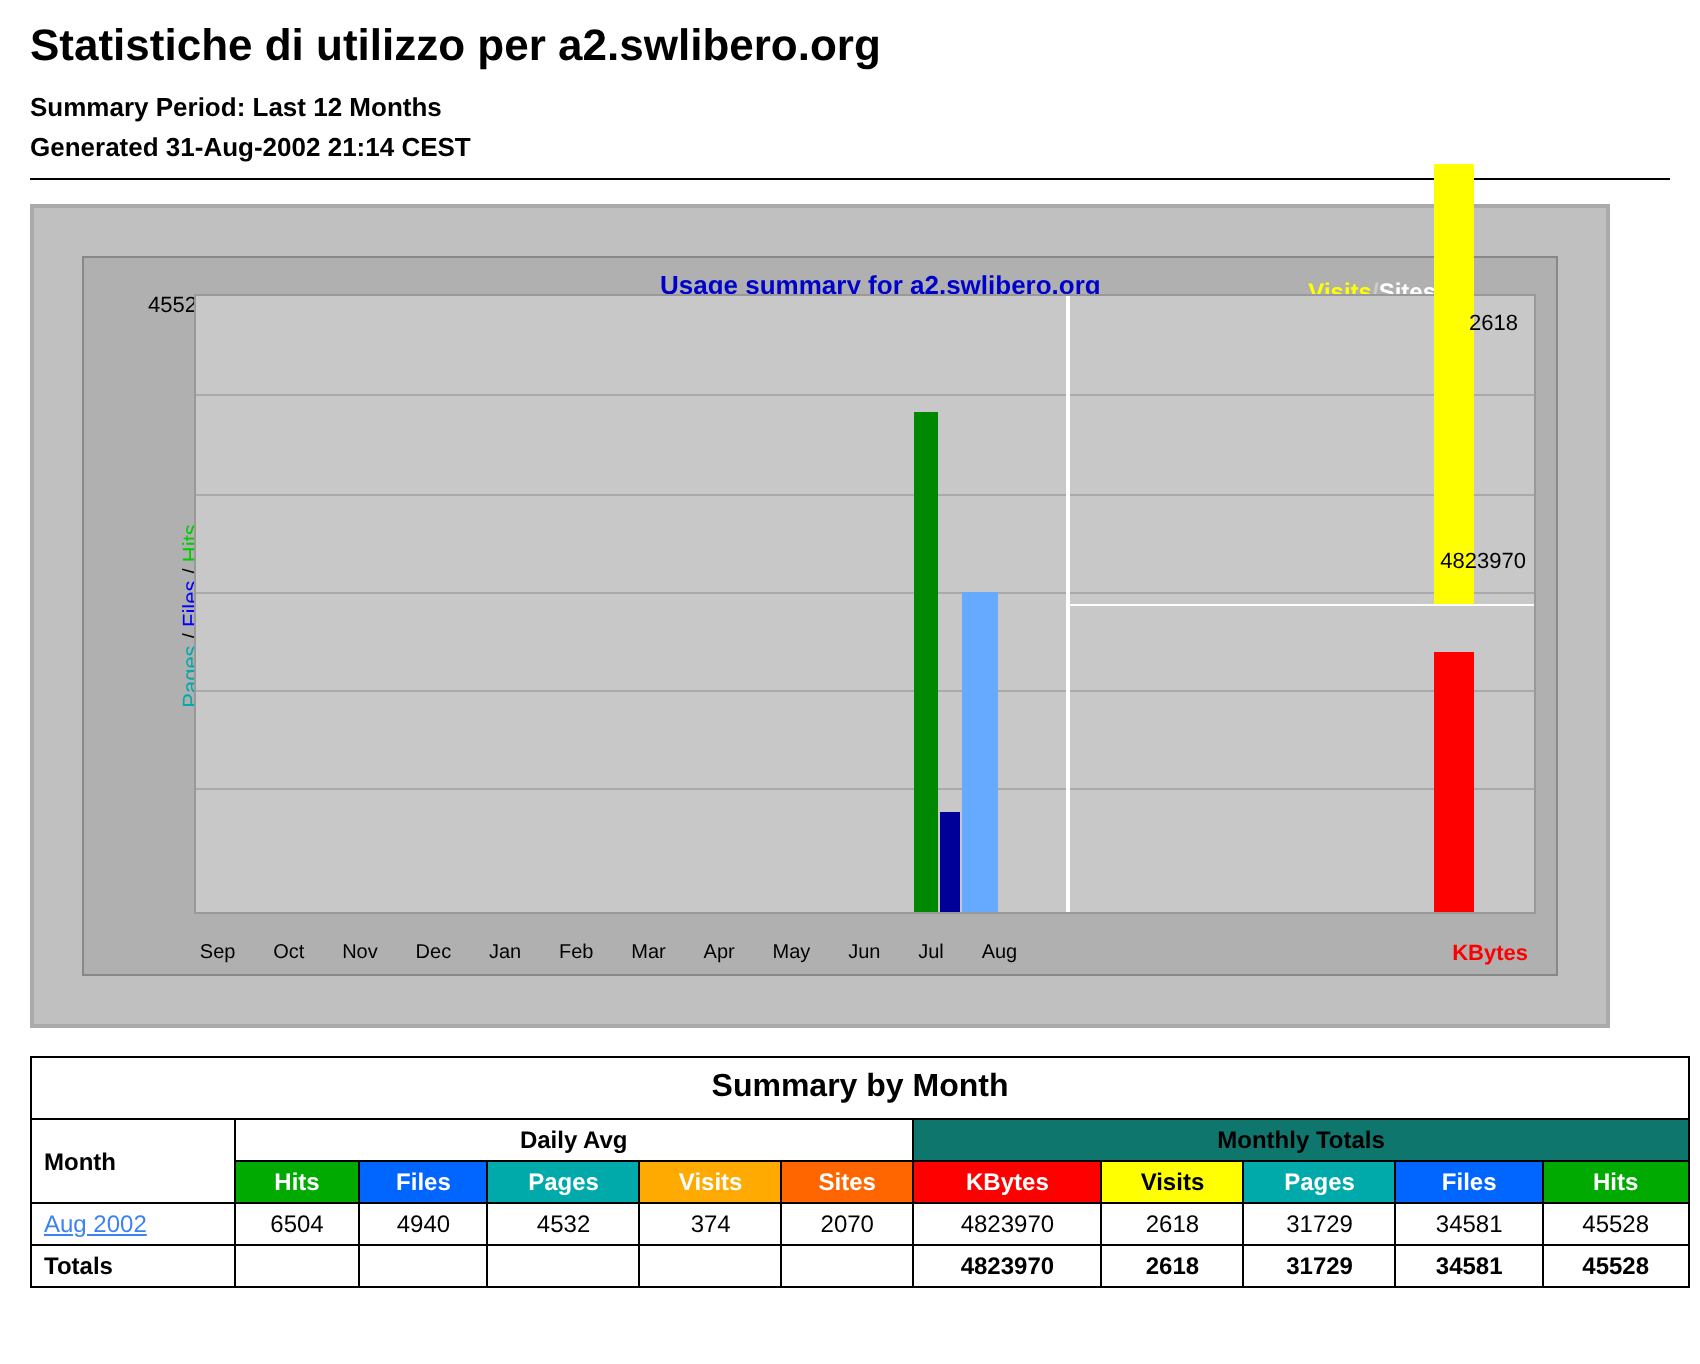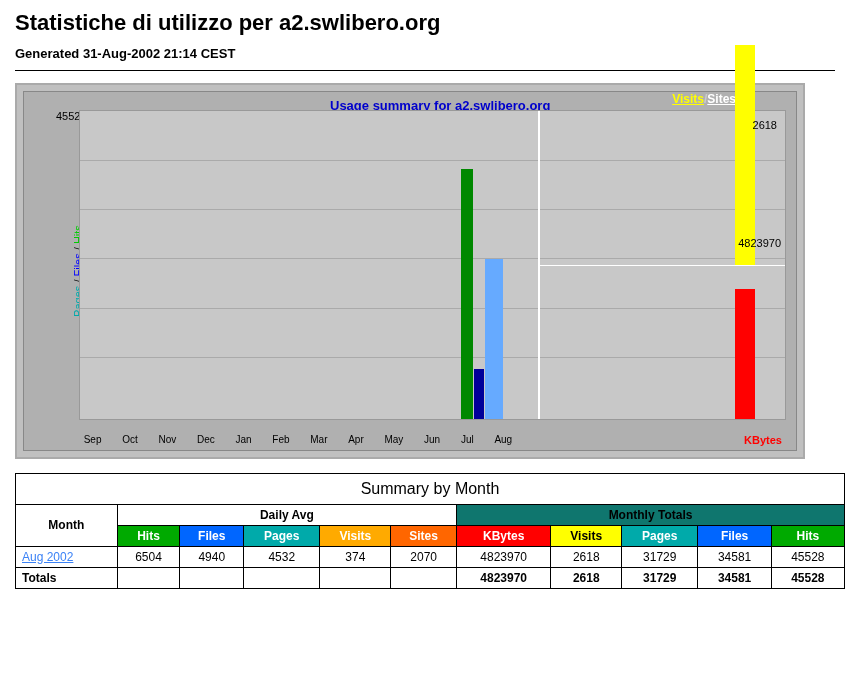--- a/index.html
+++ b/index.html
@@ -243,6 +243,7 @@
 <h1>Statistiche di utilizzo per a2.swlibero.org</h1>
 
 <div class="summary-info">
+  <div>Summary Period: Last 12 Months</div>
   <div>Generated 31-Aug-2002 21:14 CEST</div>
 </div>
 

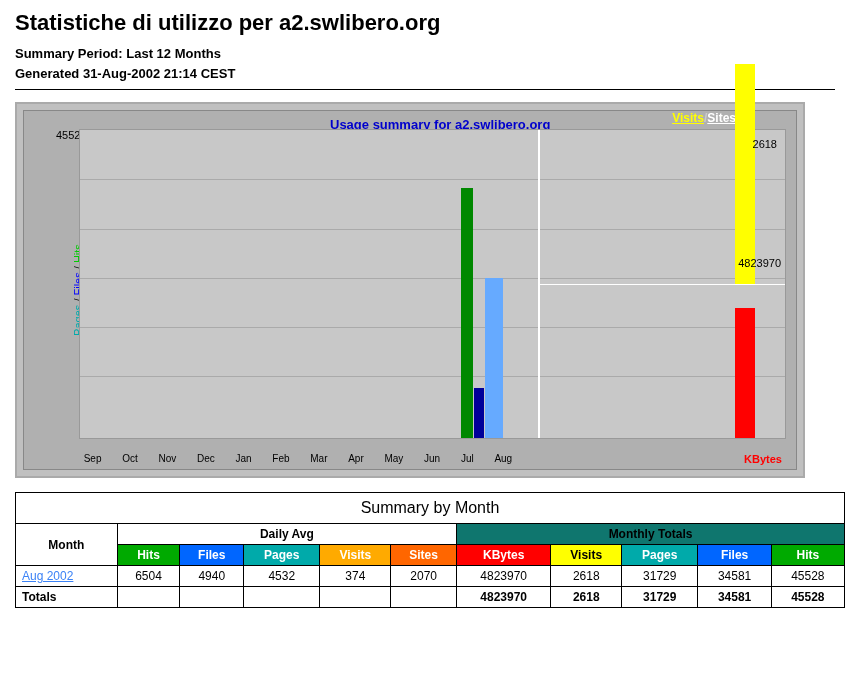--- a/index.html
+++ b/index.html
@@ -31,7 +31,7 @@
     .chart-wrapper {
       border: 2px solid #aaa;
       background: #c0c0c0;
-      padding: 6px;
+      padding: 24px;
       margin-bottom: 14px;
       width: 790px;
     }

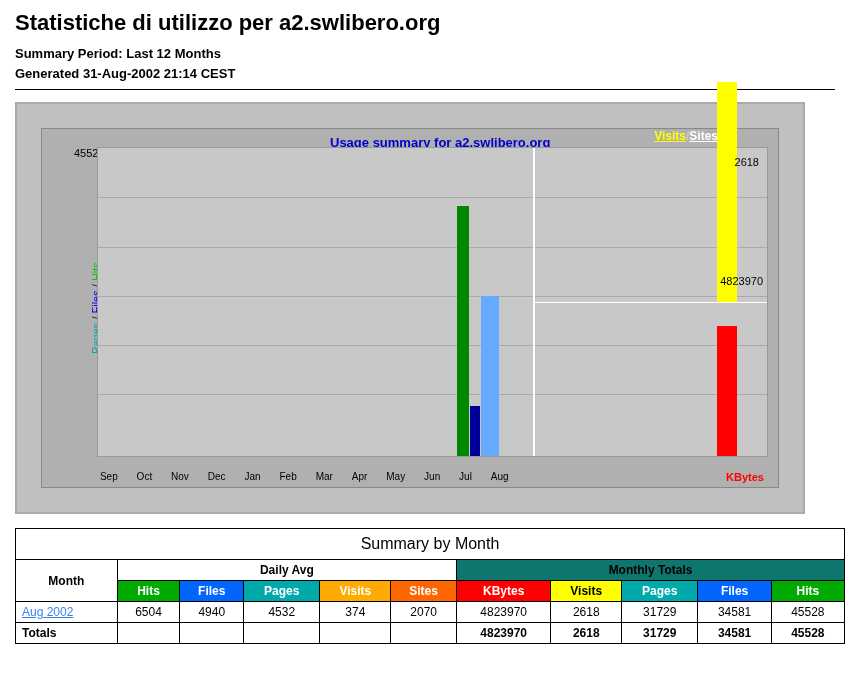--- a/index.html
+++ b/index.html
@@ -52,7 +52,7 @@
     }
     .chart-legend {
       position: absolute;
-      top: 0;
+      top: 10px;
       right: 60px;
       font-size: 12px;
       font-weight: bold;

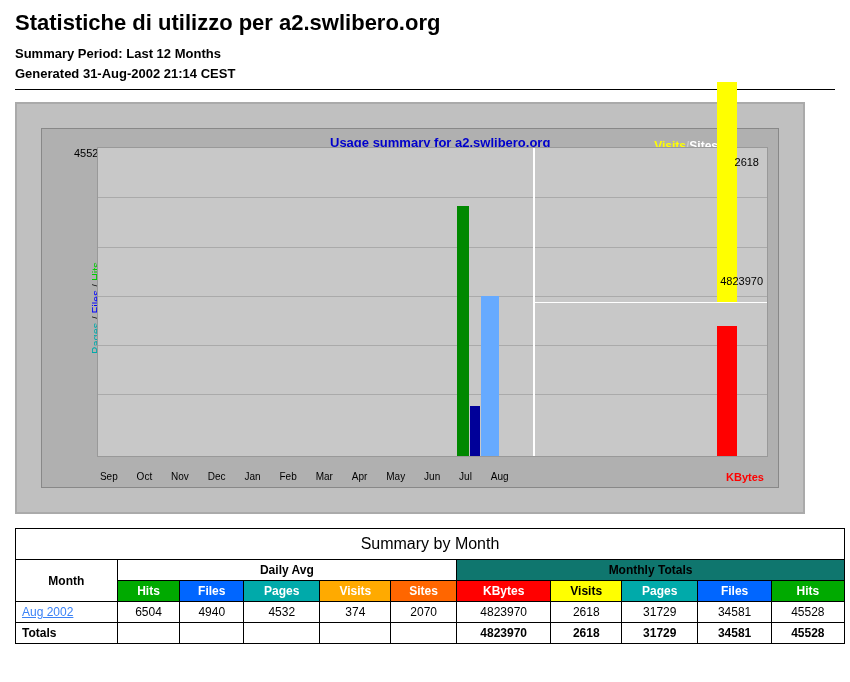--- a/index.html
+++ b/index.html
@@ -197,7 +197,7 @@
     .table-title {
       text-align: center;
       font-size: 16px;
-      font-weight: normal;
+      font-weight: bold;
       padding: 6px;
       border: 1px solid #000;
       border-bottom: none;

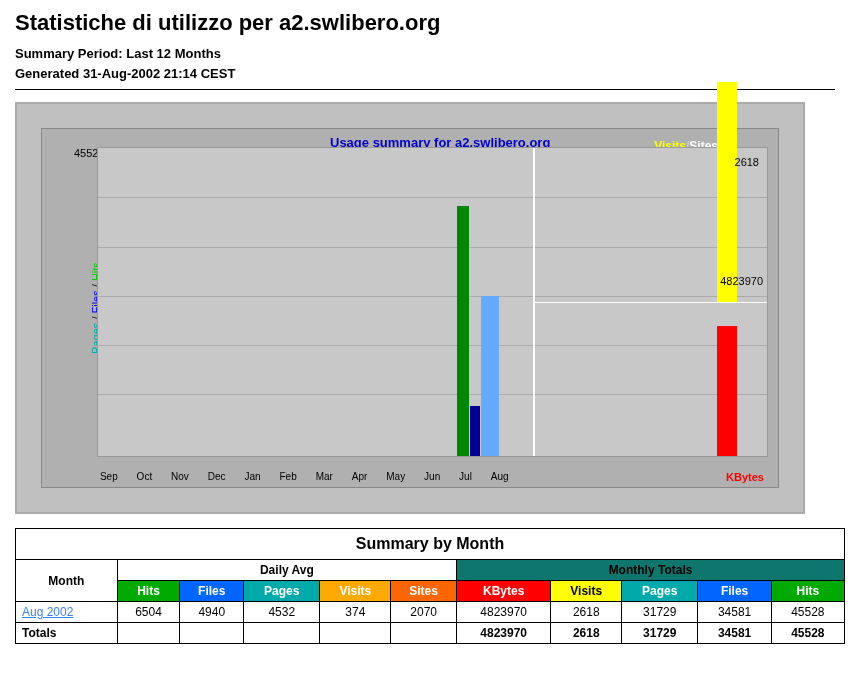--- a/index.html
+++ b/index.html
@@ -219,7 +219,7 @@
       font-weight: bold;
     }
     .th-month {
-      text-align: center;
+      text-align: left;
     }
     .th-daily { background: #fff; }
     .th-monthly { background: #0f766e; }

